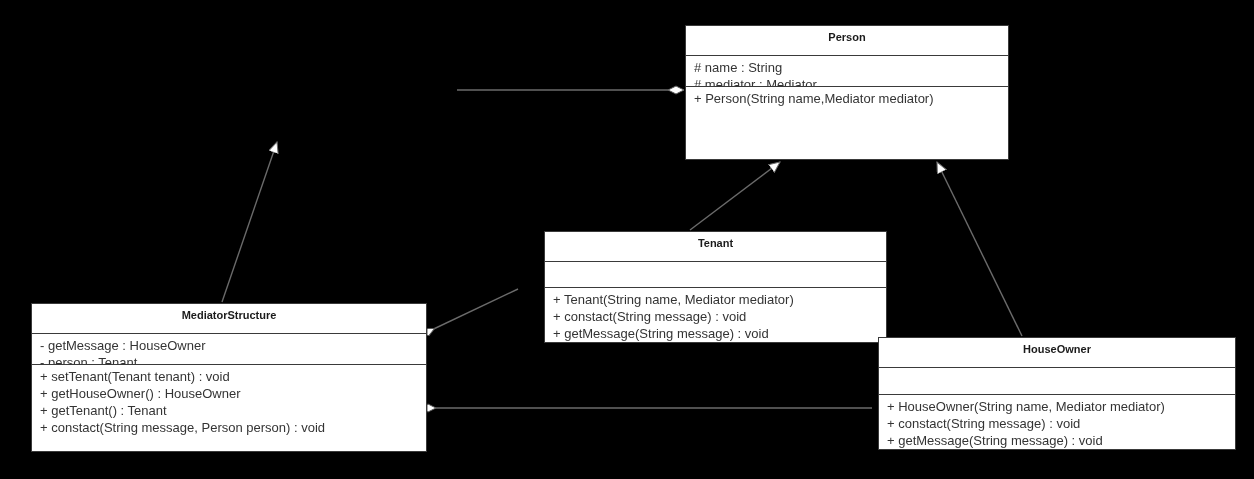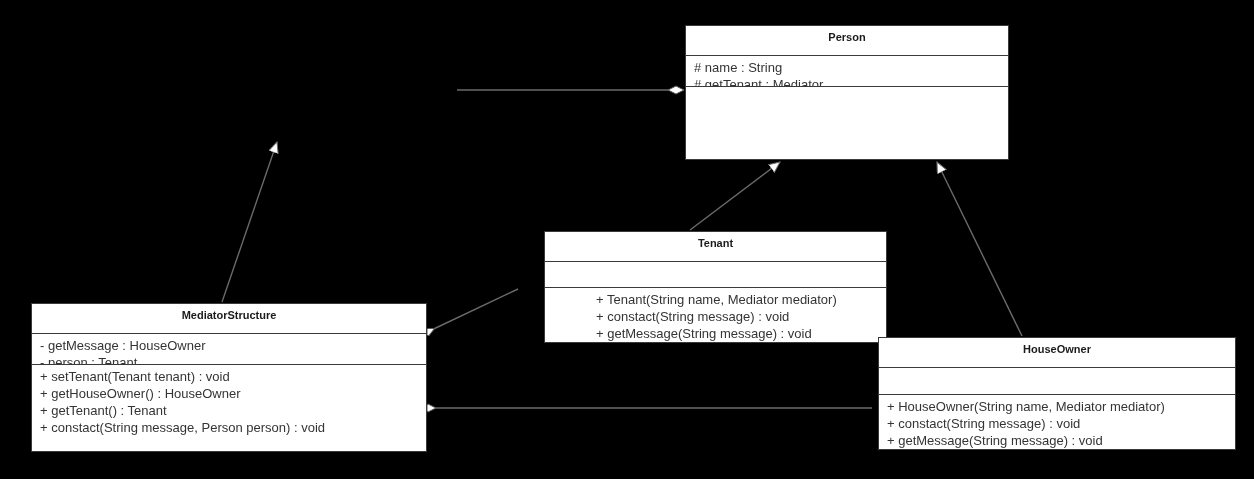--- a/index.html
+++ b/index.html
@@ -98,7 +98,7 @@
     <div class="divider"></div>
     <div class="compartment" style="height:30px;">
       <div class="member"># name : String</div>
-      <div class="member"># getTenant : Mediator</div>
+      <div class="member"># mediator : Mediator</div>
     </div>
     <div class="divider"></div>
   </div>

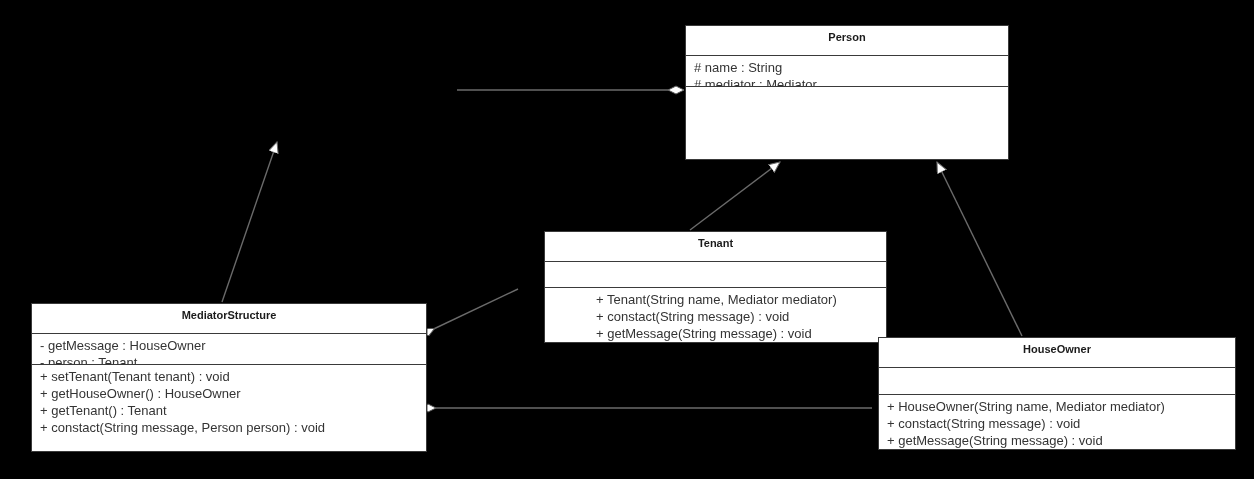--- a/index.html
+++ b/index.html
@@ -101,6 +101,9 @@
       <div class="member"># mediator : Mediator</div>
     </div>
     <div class="divider"></div>
+    <div class="compartment" style="height:74px;">
+      <div class="member">+ Person(String name,Mediator mediator)</div>
+    </div>
   </div>
 
   <div class="uml-class" style="left:544px; top:231px; width:343px; height:112px;">

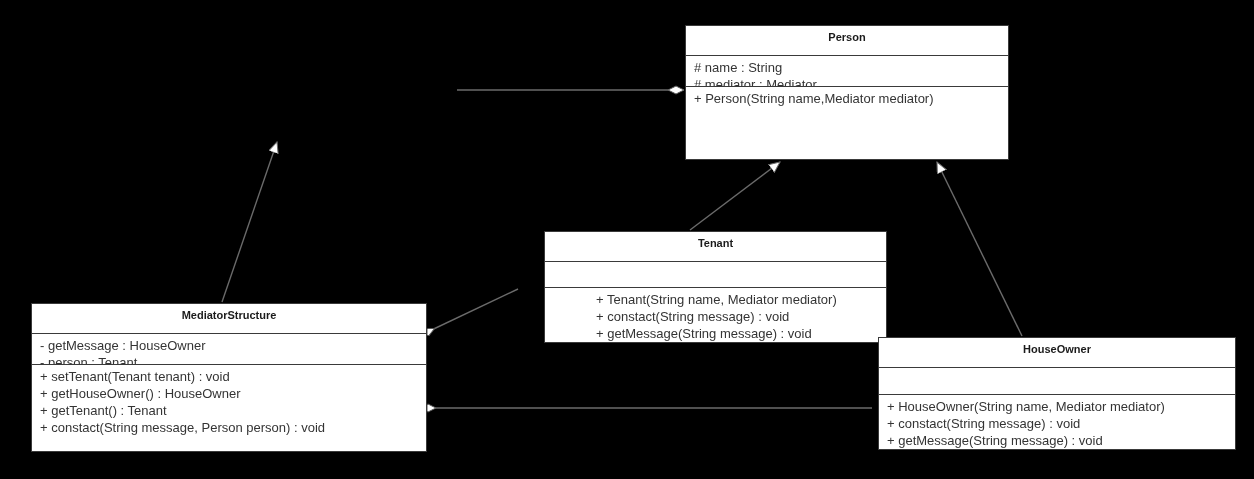--- a/index.html
+++ b/index.html
@@ -111,7 +111,7 @@
     <div class="divider"></div>
     <div class="compartment empty" style="height:25px;"></div>
     <div class="divider"></div>
-    <div class="compartment" style="height:60px;margin-left:43px;">
+    <div class="compartment" style="height:60px;">
       <div class="member">+ Tenant(String name, Mediator mediator)</div>
       <div class="member">+ constact(String message) : void</div>
       <div class="member">+ getMessage(String message) : void</div>

